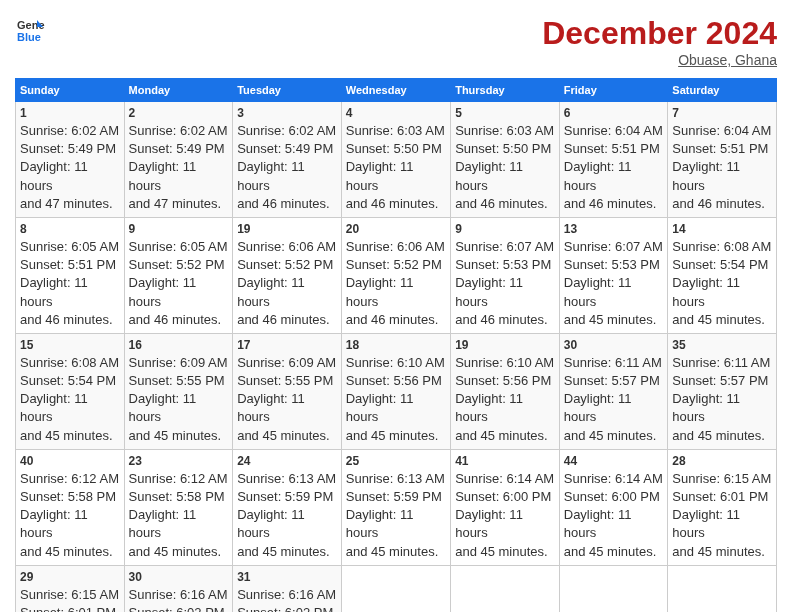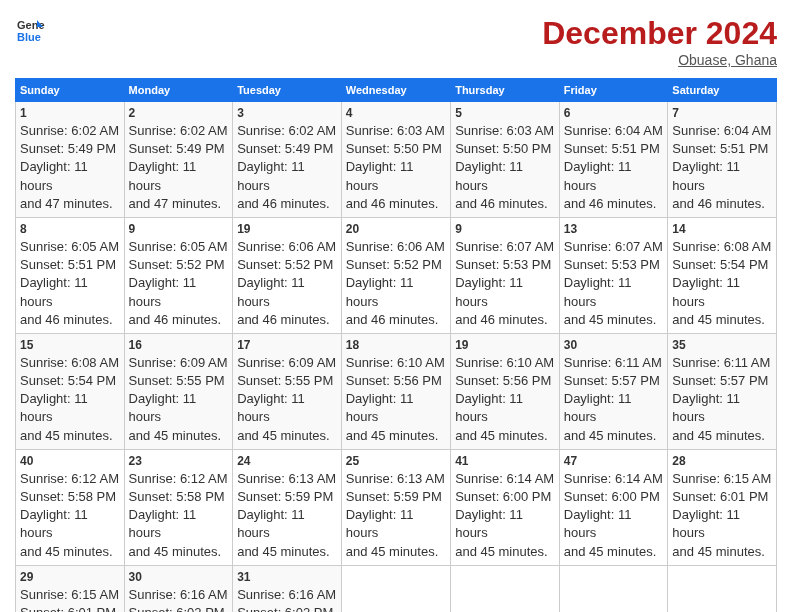--- a/index.html
+++ b/index.html
@@ -231,7 +231,7 @@
             <div class="day-info">Sunrise: 6:14 AM<br>Sunset: 6:00 PM<br>Daylight: 11 hours<br>and 45 minutes.</div>
           </td>
           <td>
-            <span class="day-num">47</span>
+            <span class="day-num">44</span>
             <div class="day-info">Sunrise: 6:14 AM<br>Sunset: 6:00 PM<br>Daylight: 11 hours<br>and 45 minutes.</div>
           </td>
           <td>

